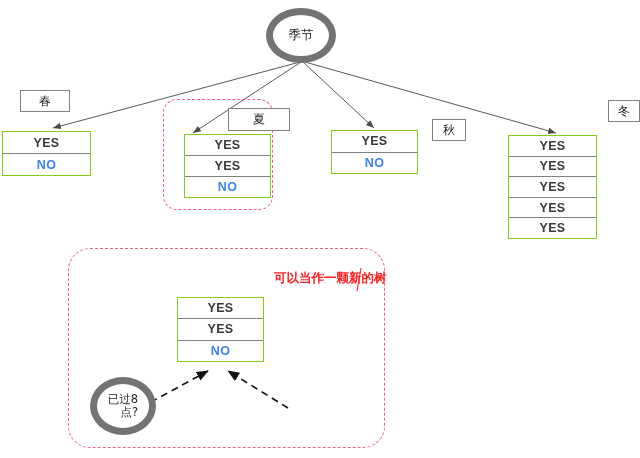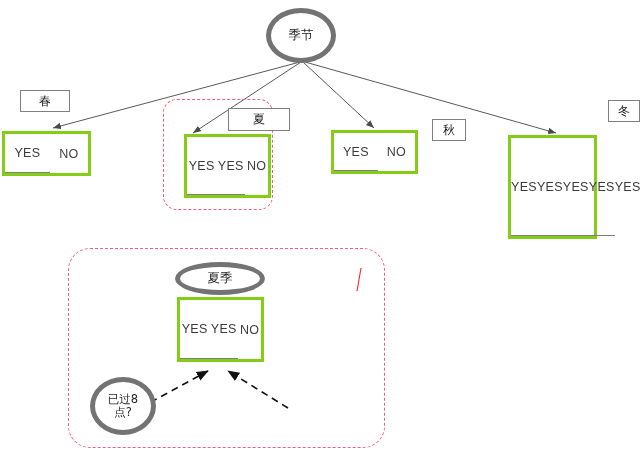--- a/index.html
+++ b/index.html
@@ -64,13 +64,13 @@
   
   .ellipse-node {
     position: absolute;
-    border: 5px solid #737373;
+    border: 7px solid #737373;
     border-radius: 50%;
     background: #ffffff;
     display: flex;
     align-items: center;
     justify-content: center;
-    text-align: center;
+    text-align: right;
     font-size: 12.5px;
     color: #262626;
     box-sizing: border-box;

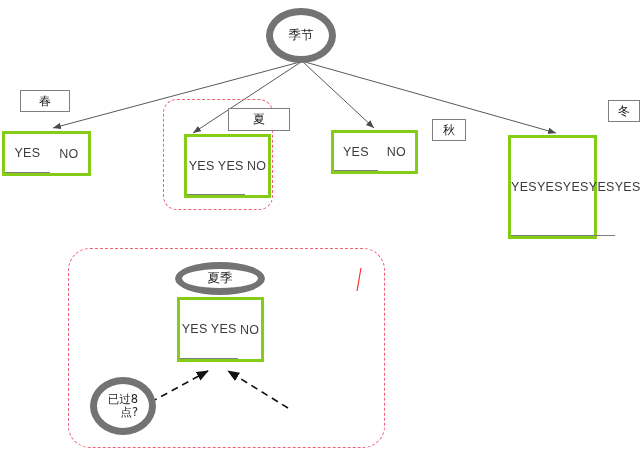--- a/index.html
+++ b/index.html
@@ -43,10 +43,12 @@
   
   .yn-table {
     position: absolute;
-    border: 3px solid #84cc16;
-    background: #ffffff;
-    box-sizing: border-box;
-    display: flex;
+    border: 1px solid #84cc16;
+    background: #ffffff;
+    box-sizing: border-box;
+    display: flex;
+    flex-direction: column;
+    font-weight: bold;
   }
   .yn-row {
     flex: 1 1 auto;

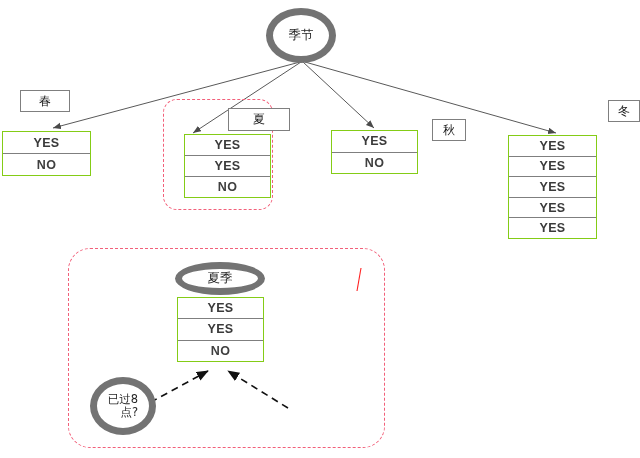--- a/index.html
+++ b/index.html
@@ -62,7 +62,7 @@
     letter-spacing: 0.3px;
   }
   .yn-row:last-child { border-bottom: none; }
-  .yn-row.no { color: #404040; }
+  .yn-row.no { color: #3b82f6; }
   
   .ellipse-node {
     position: absolute;

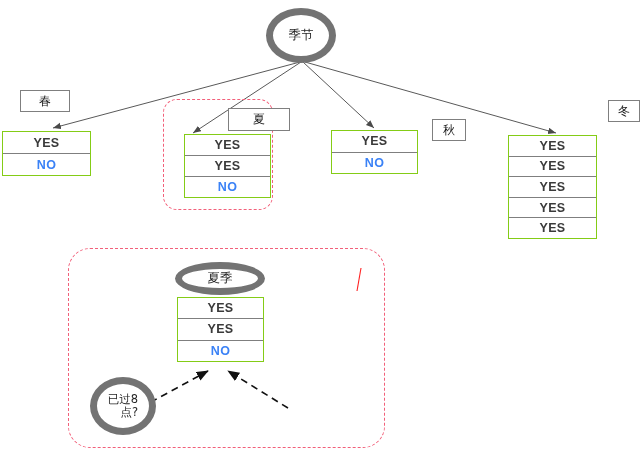--- a/index.html
+++ b/index.html
@@ -197,9 +197,6 @@
 
   <div class="dashed-group lower" style="left:68px; top:248px; width:317px; height:200px;"></div>
 
-  <div class="ellipse-node" style="left:175px; top:262px; width:90px; height:33px;">
-    <span>夏季</span>
-  </div>
 
   <div class="yn-table" style="left:177px; top:297px; width:87px; height:65px;">
     <div class="yn-row">

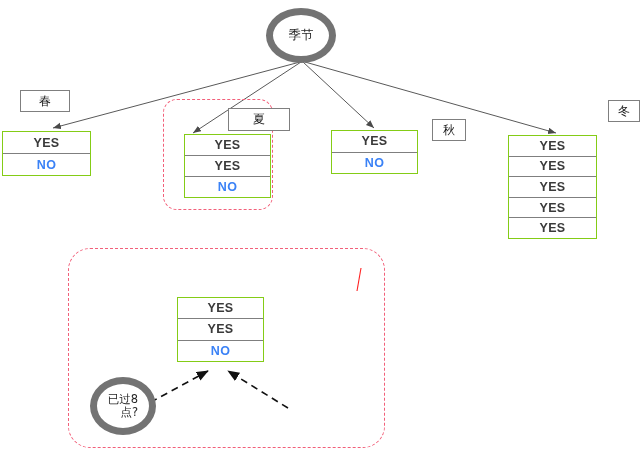--- a/index.html
+++ b/index.html
@@ -210,6 +210,9 @@
     </div>
   </div>
 
+  <div class="red-note" style="left:274px; top:270px;">
+    <span>可以当作一颗新的树</span>
+  </div>
 
   <div class="ellipse-node small-circle" style="left:90px; top:377px; width:66px; height:58px;">
     <div>

